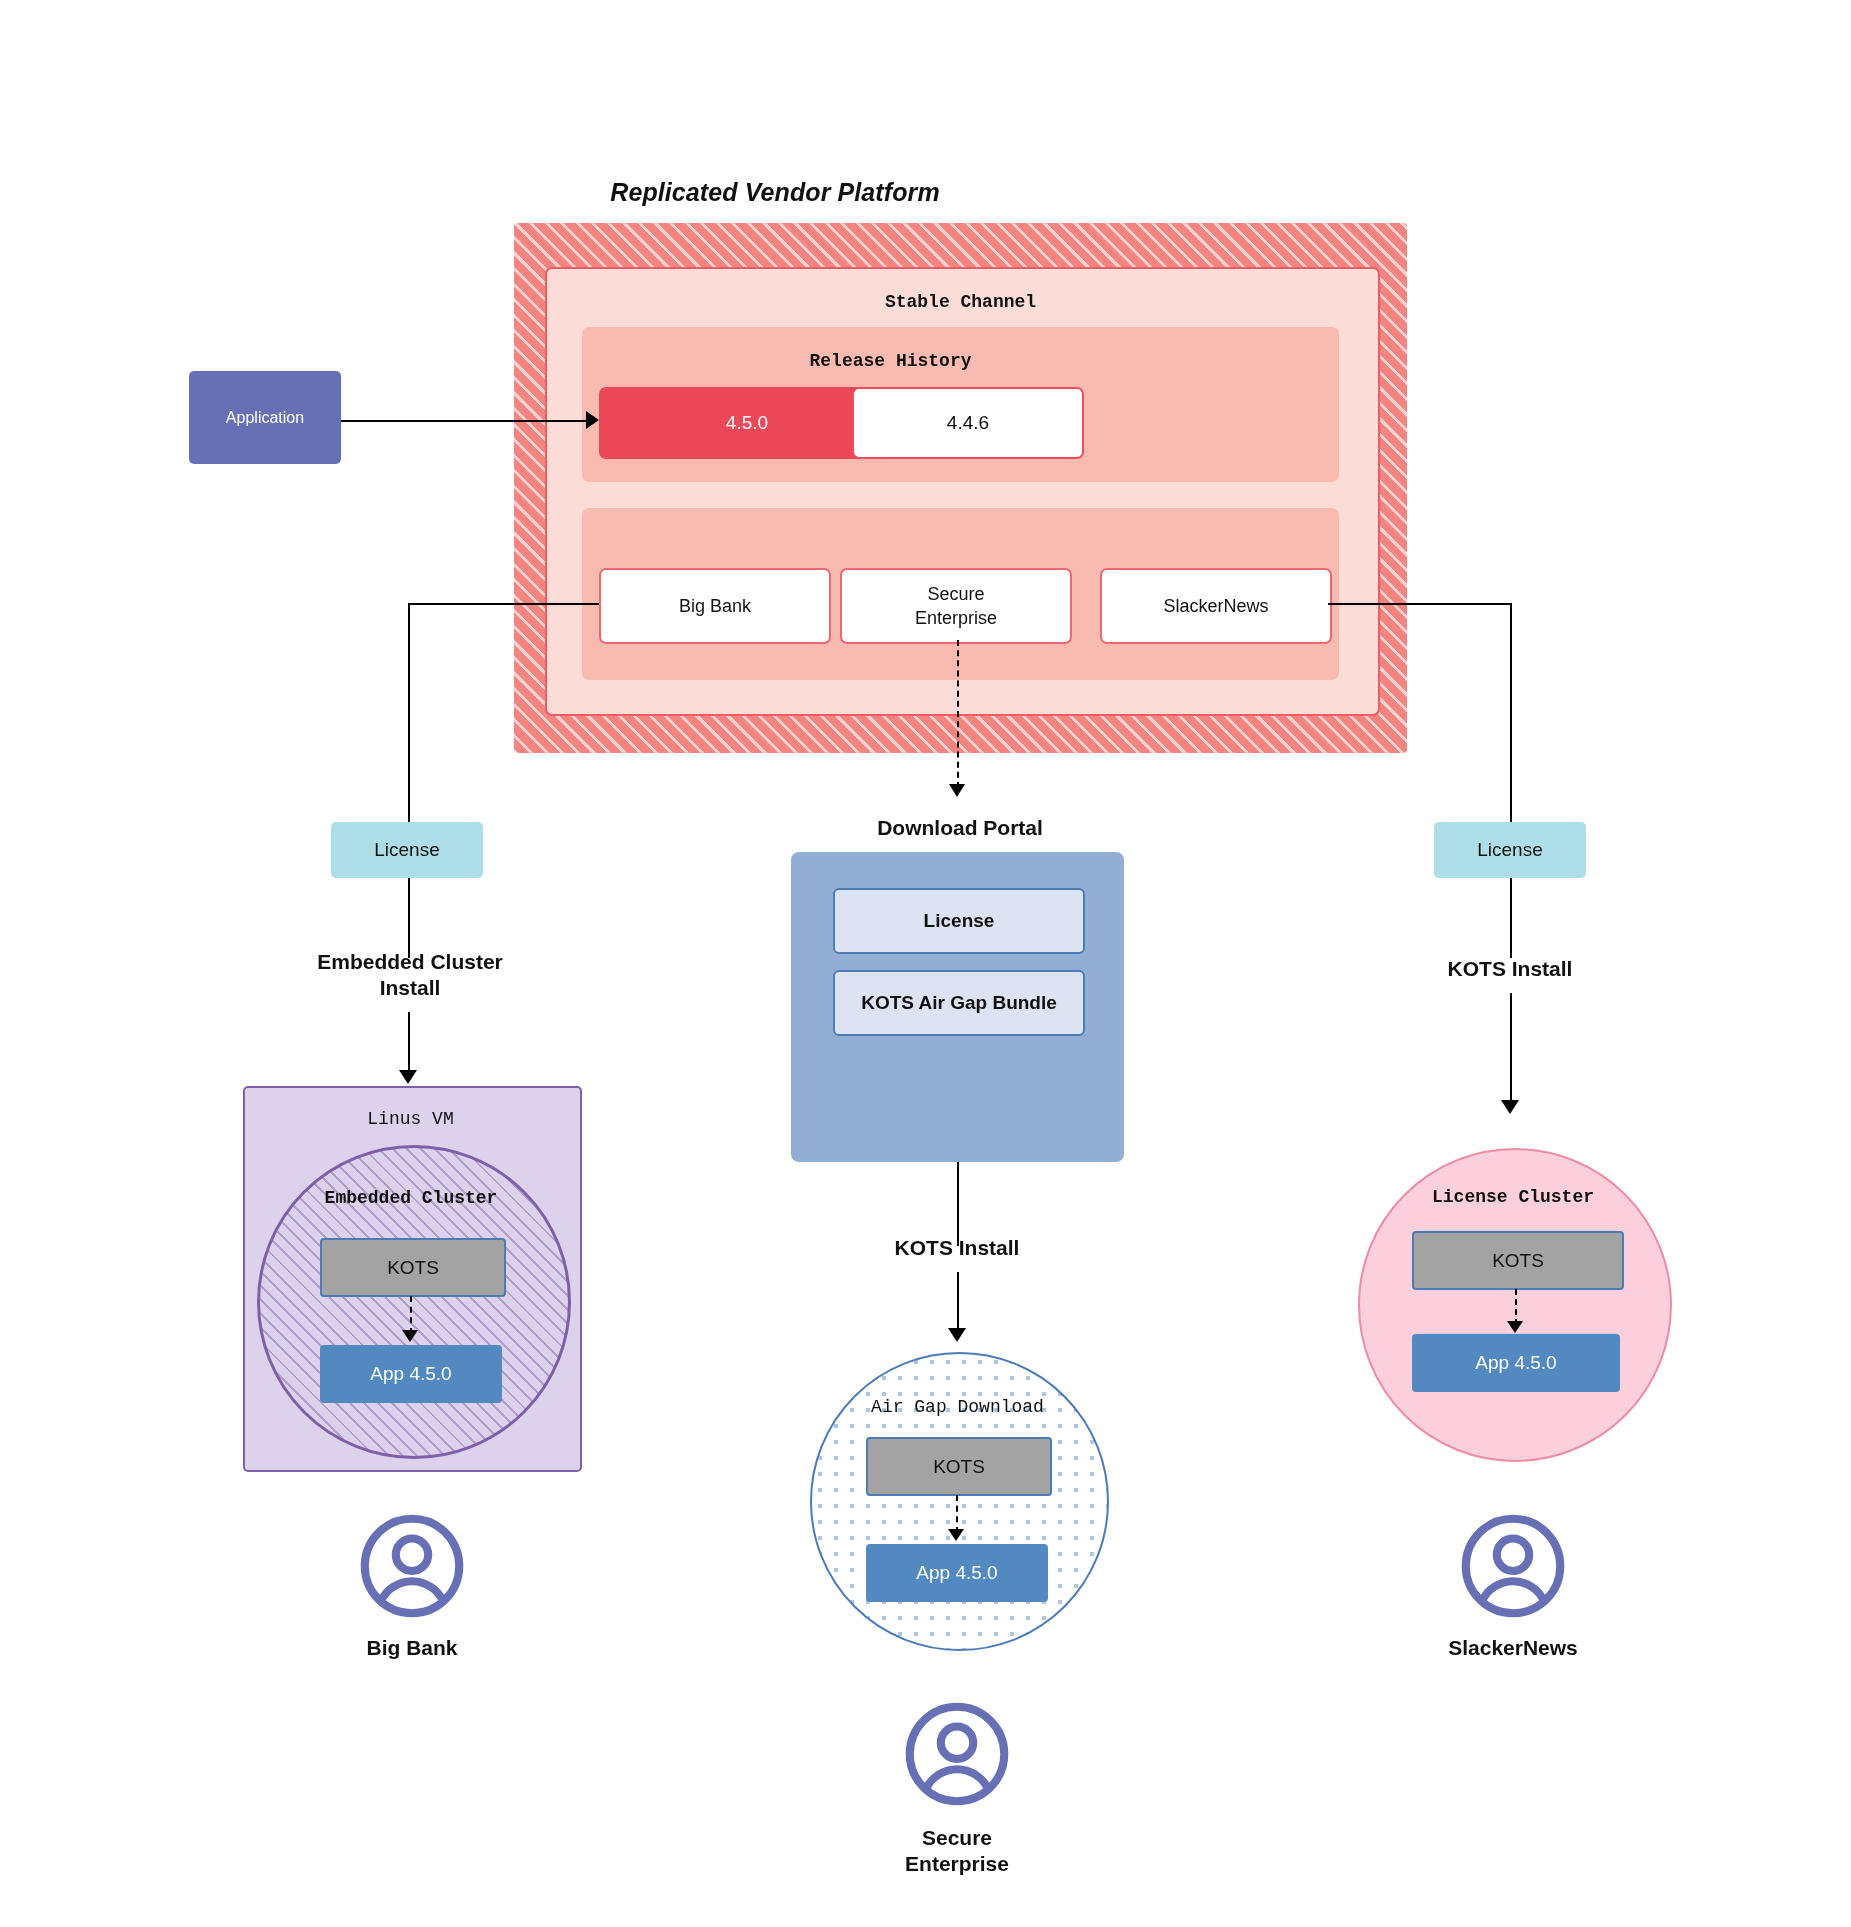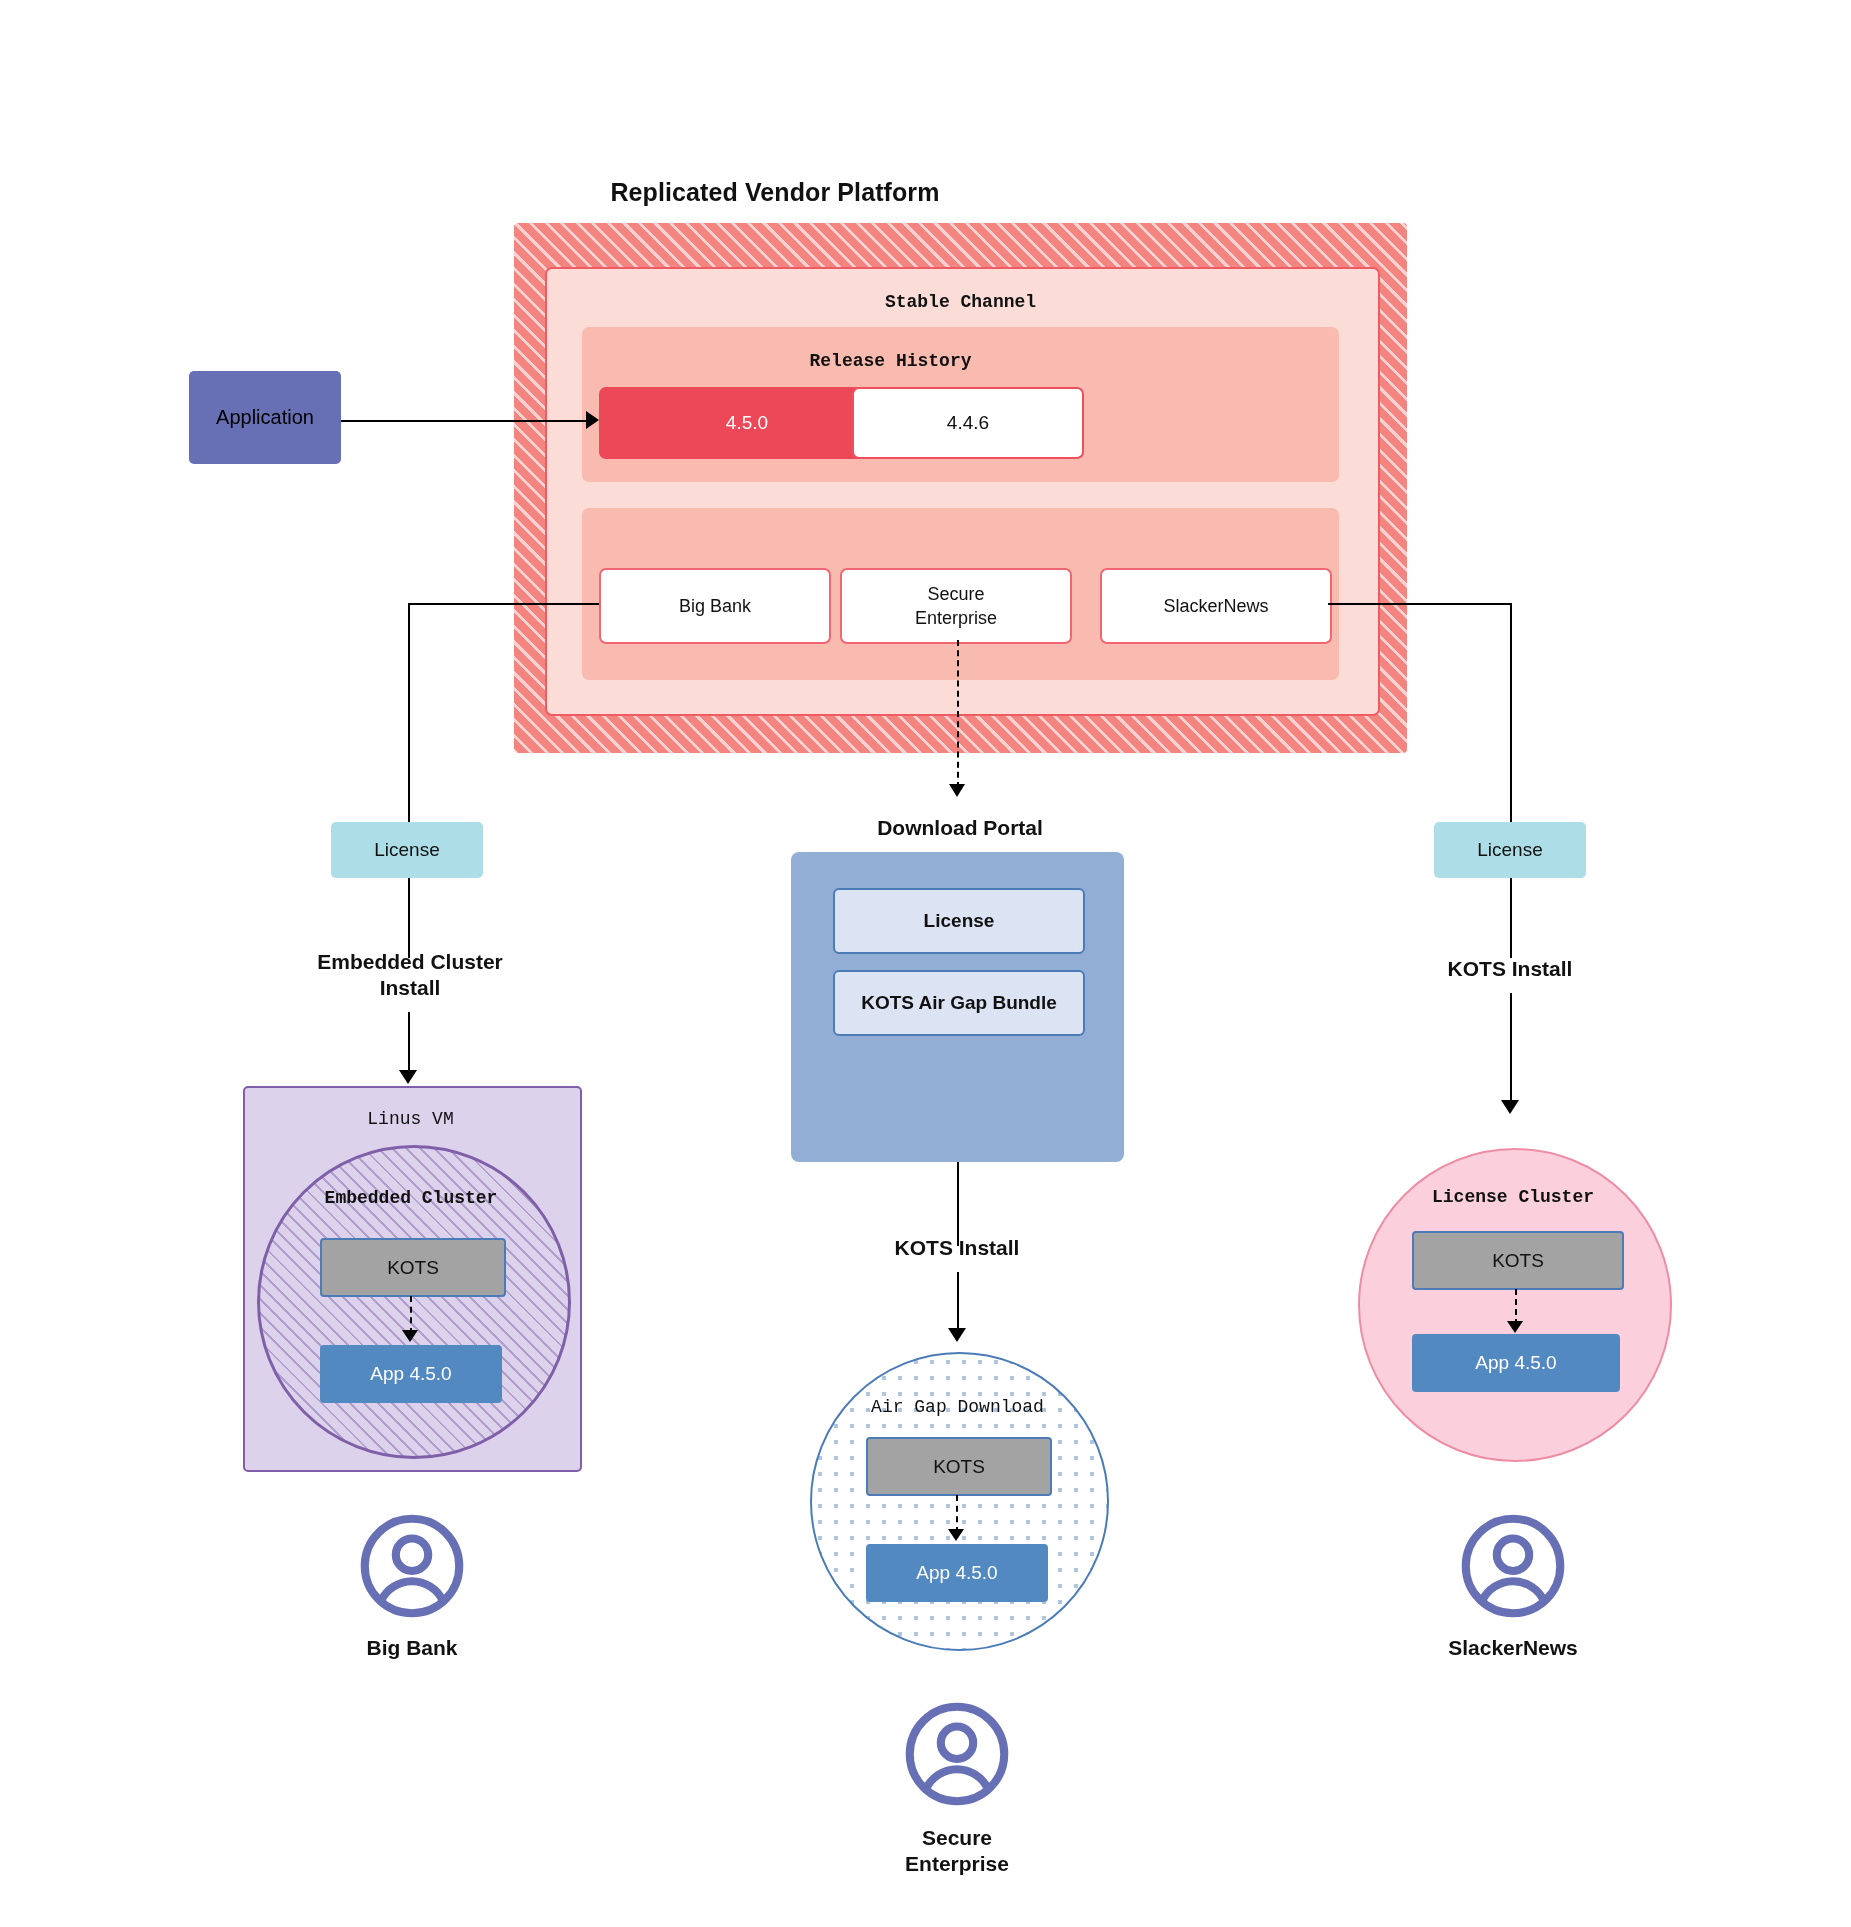--- a/index.html
+++ b/index.html
@@ -19,7 +19,7 @@
   .ctr{display:flex;align-items:center;justify-content:center;text-align:center;}
 
   
-  .title-lg{font-size:25px;font-weight:700;color:#111;letter-spacing:.1px;}
+  .title-lg{font-size:25px;font-weight:700;color:#111;letter-spacing:.1px;font-style:italic;}
   .title-md{font-size:21px;font-weight:700;color:#111;}
   .title-sm{font-size:18px;font-weight:700;color:#111;font-family:Liberation Mono, monospace;}
   .label-bold{font-size:21px;font-weight:700;color:#111;line-height:1.25;}

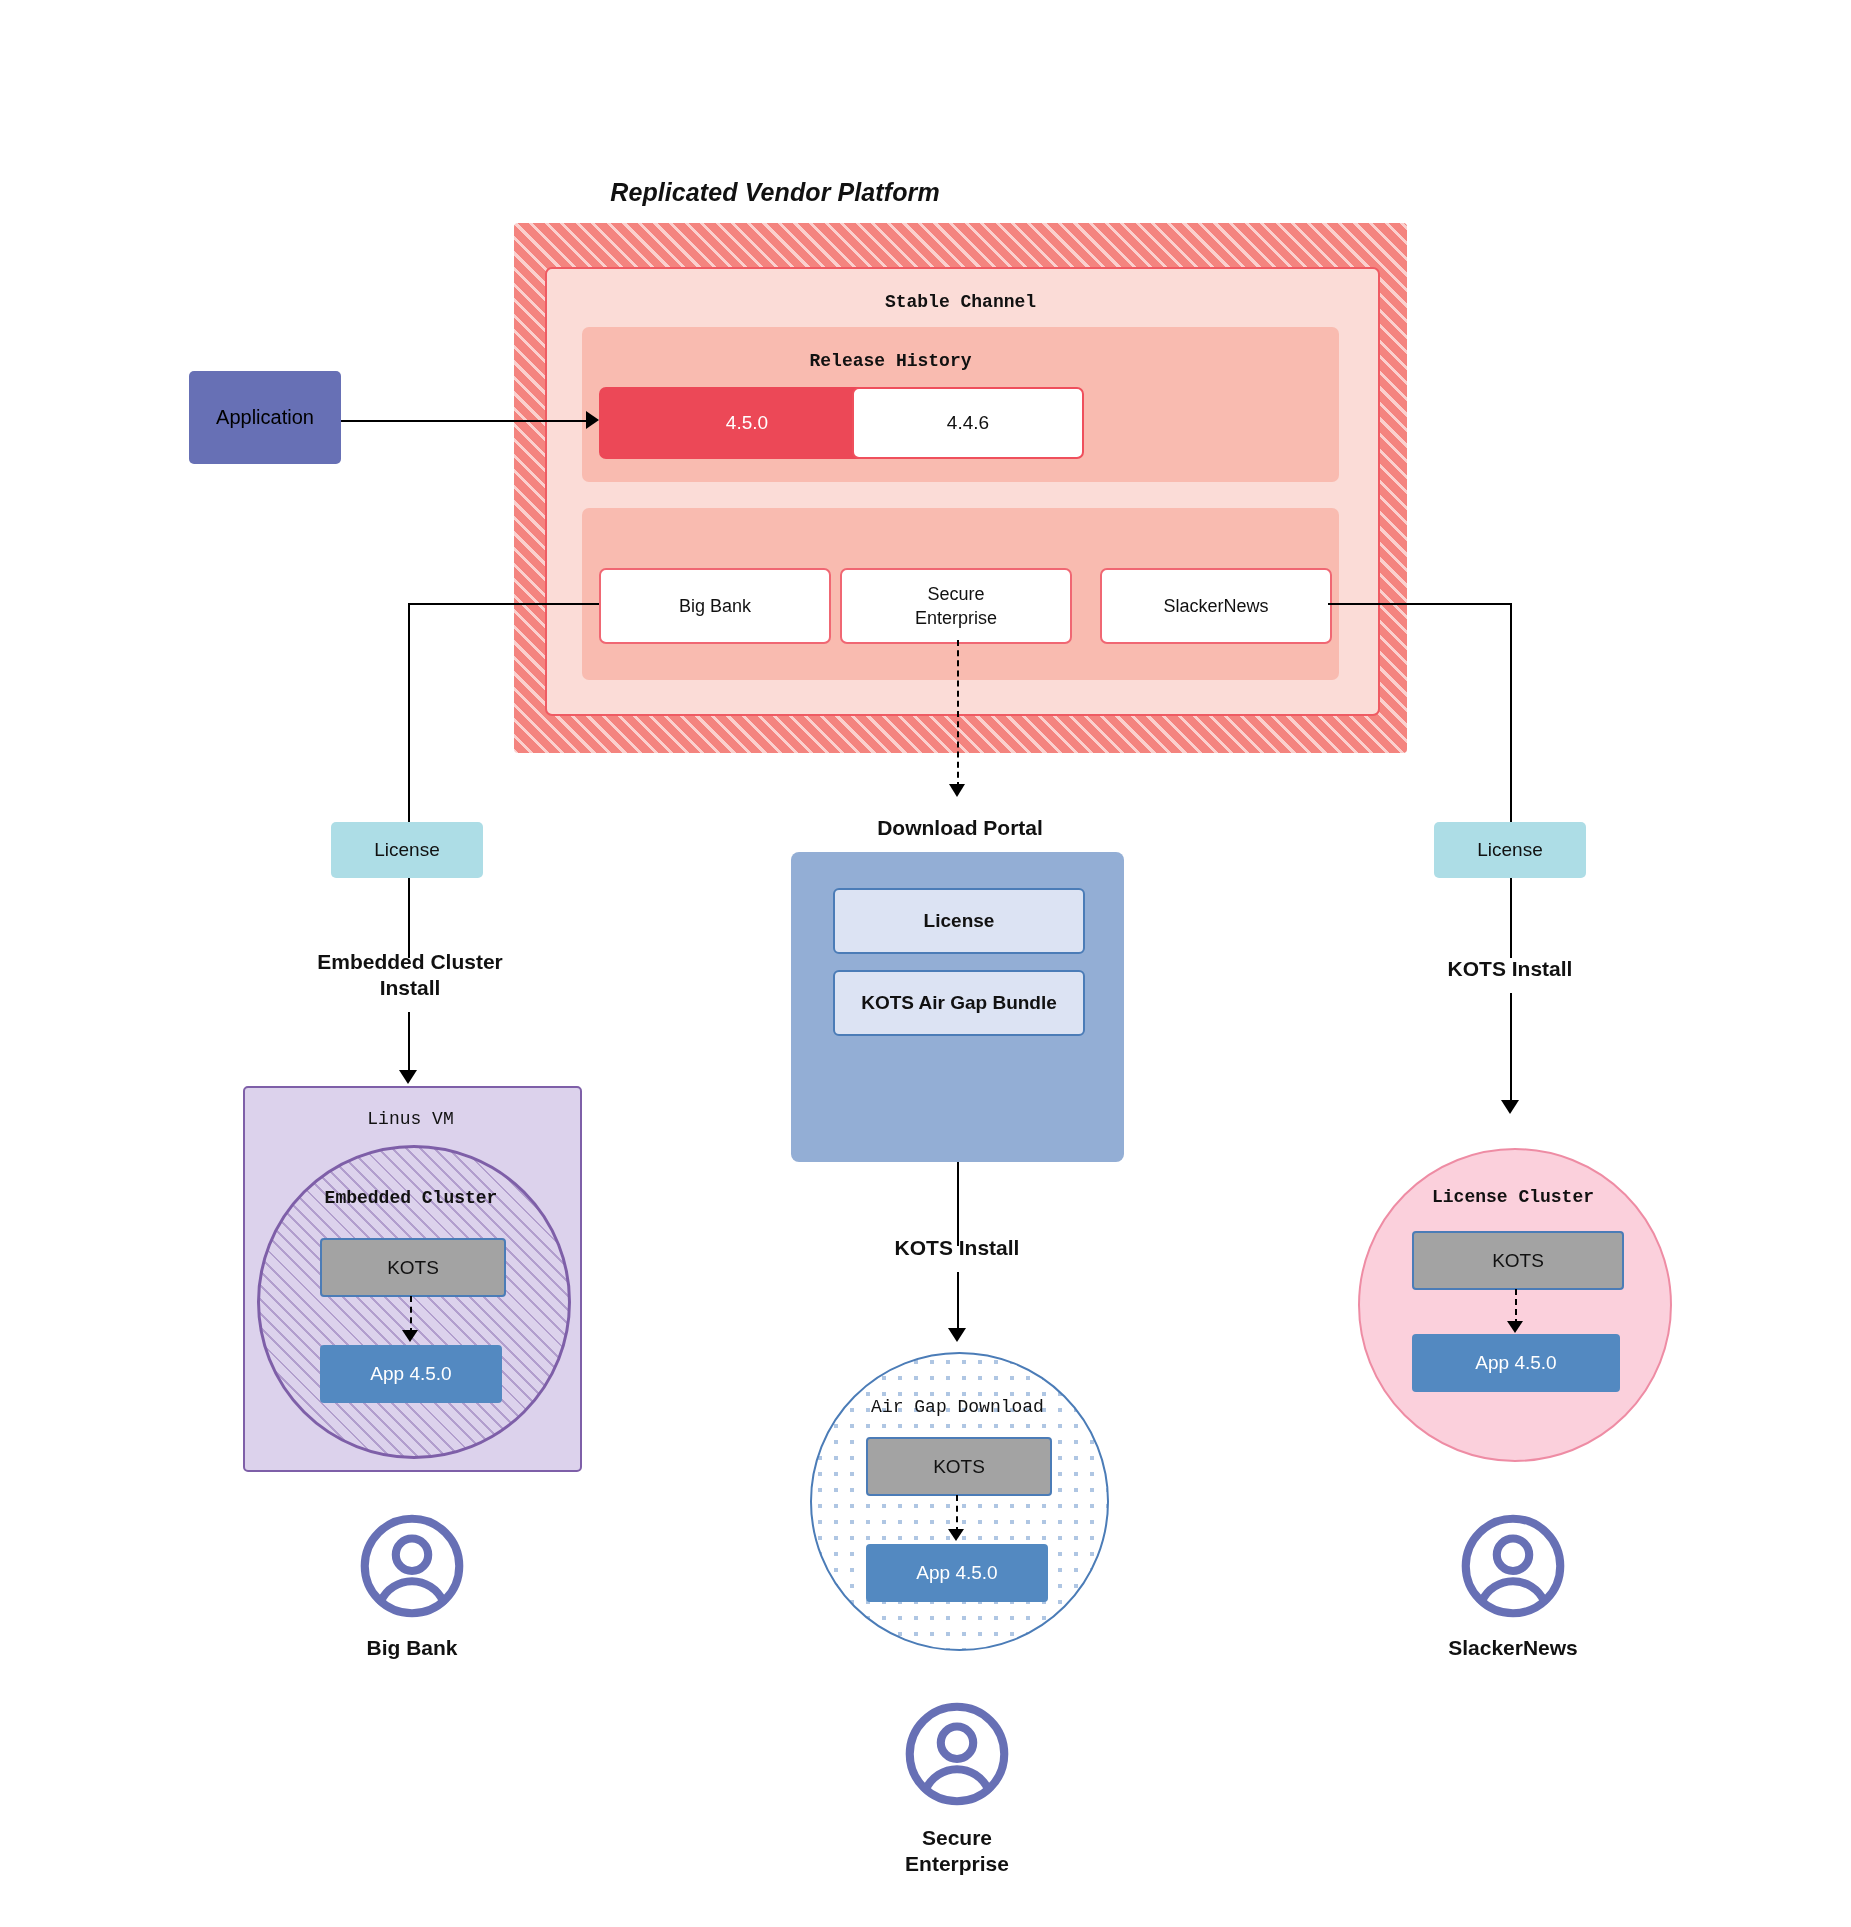--- a/index.html
+++ b/index.html
@@ -64,8 +64,8 @@
   .app-box{
     background:#6770B5;
     border-radius:5px;
-    color:#000000;
-    font-size:20px;
+    color:#ffffff;
+    font-size:16px;
   }
 
   

